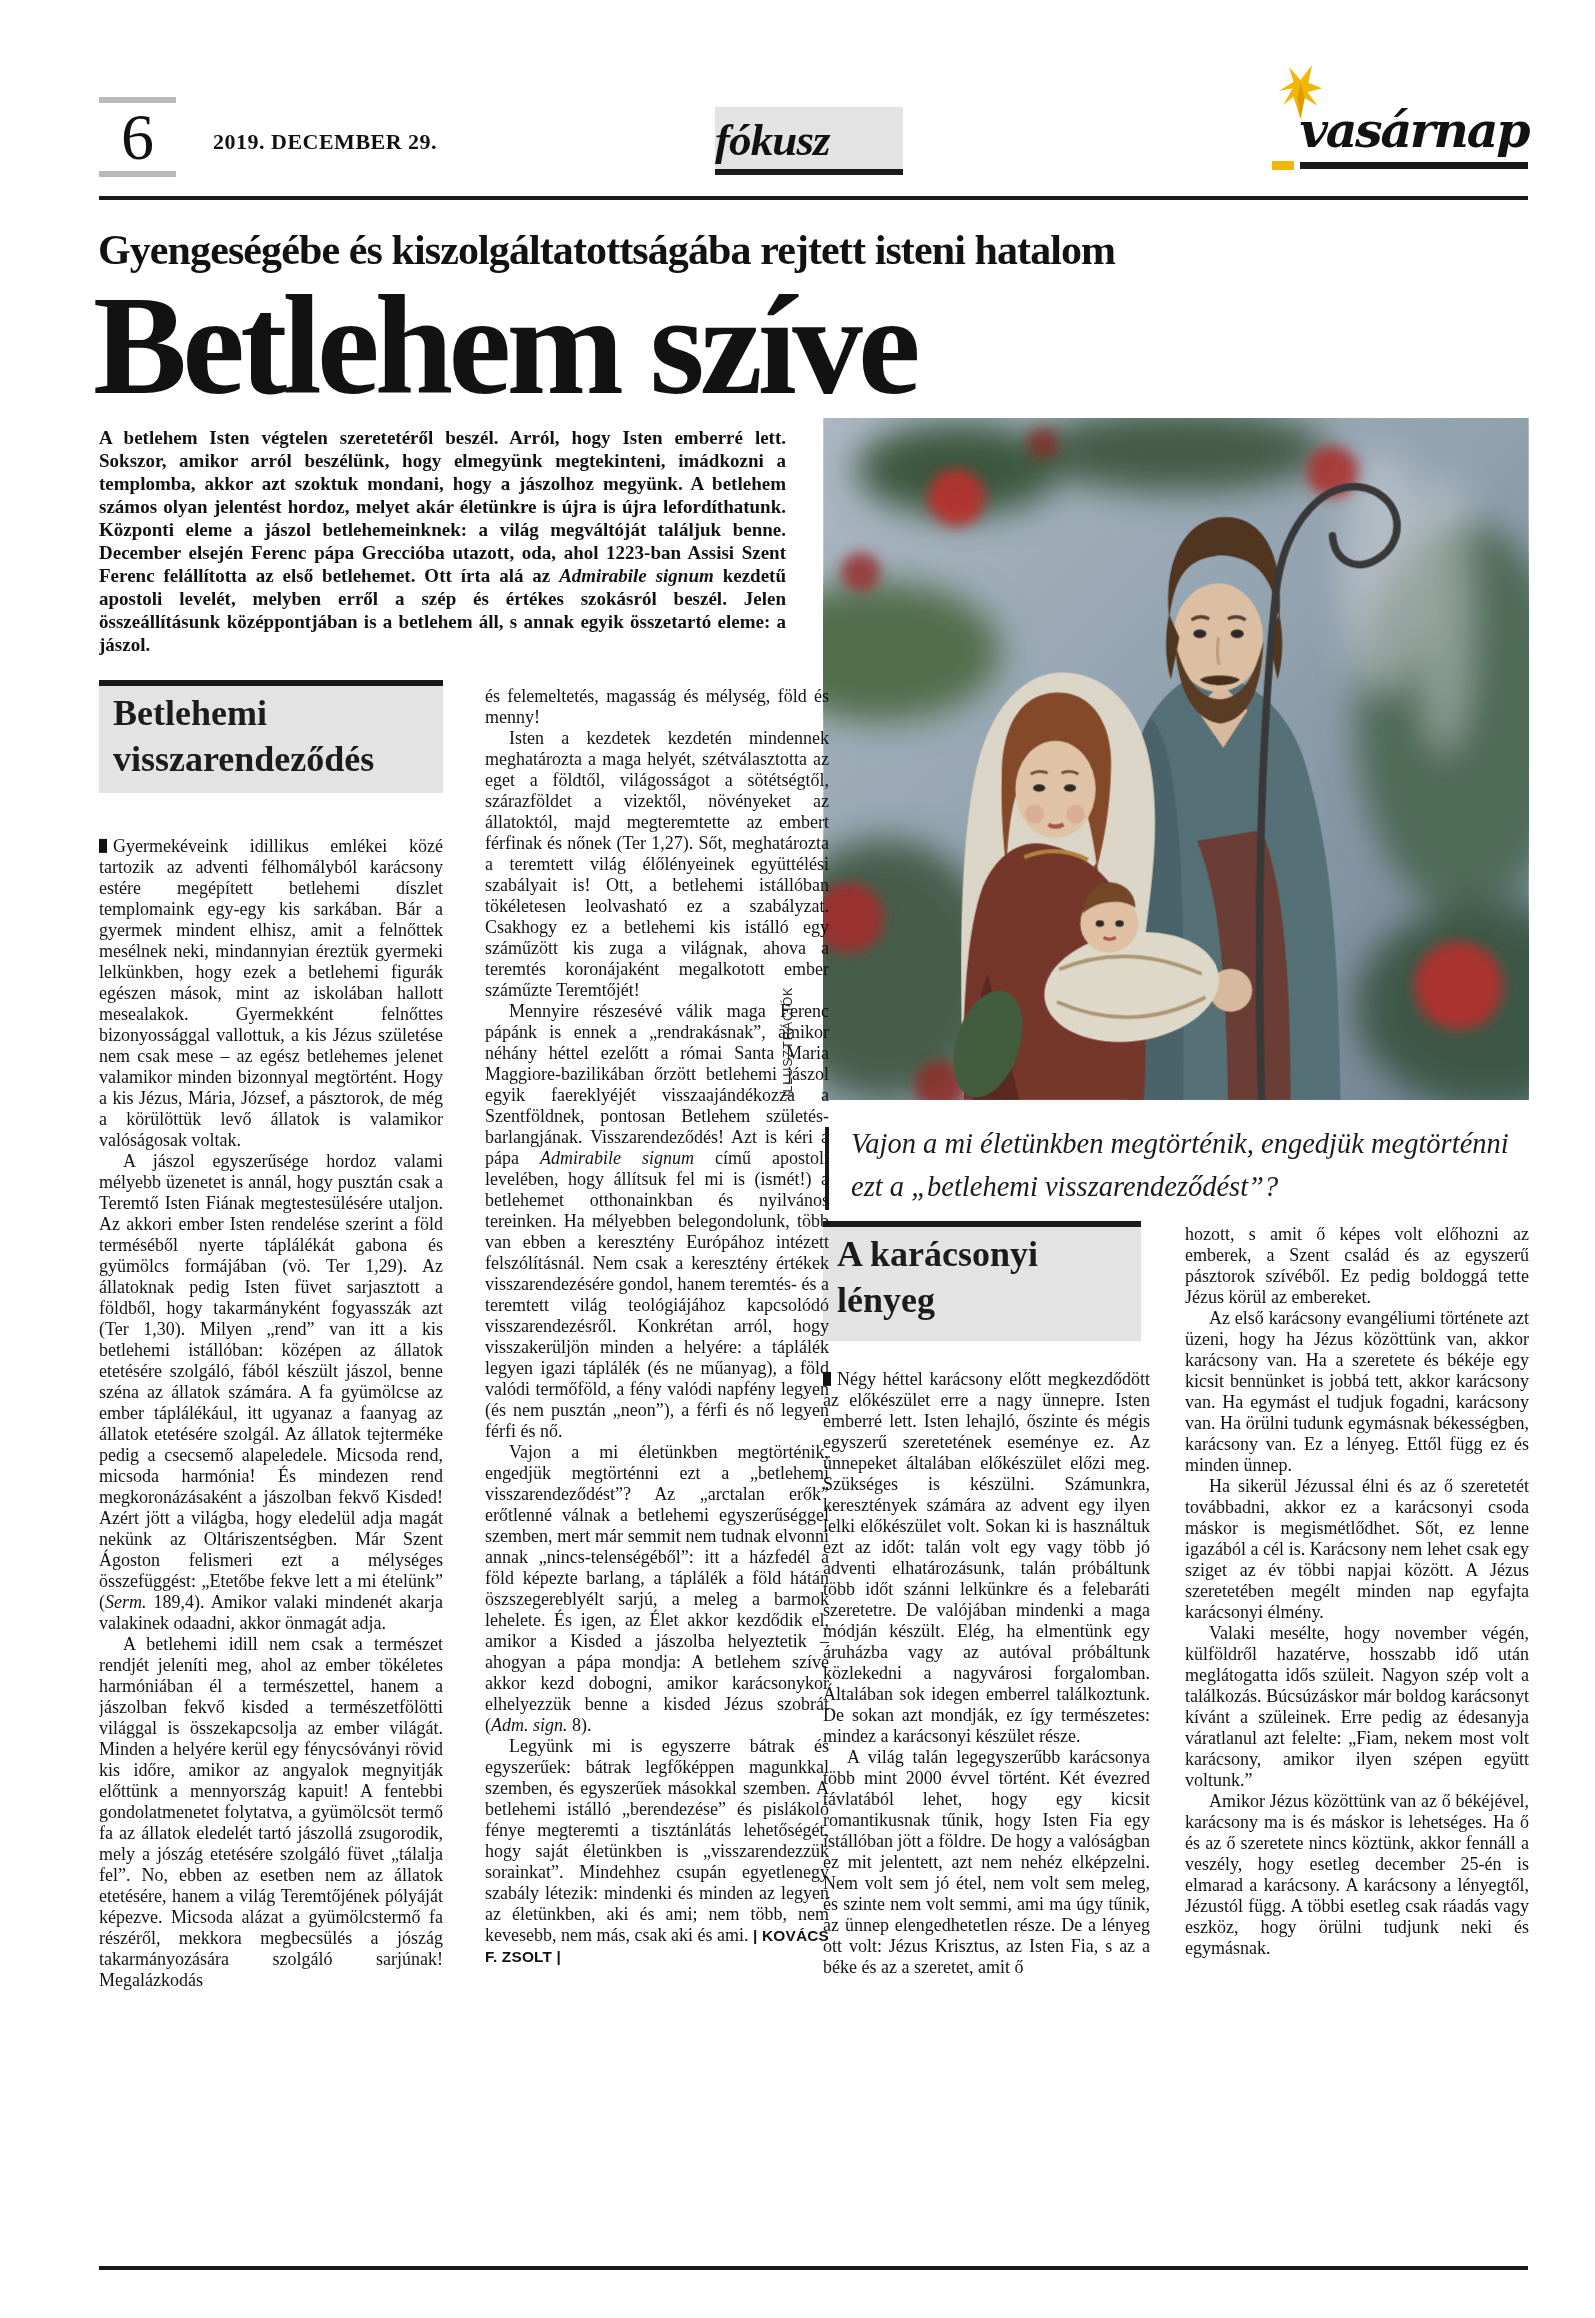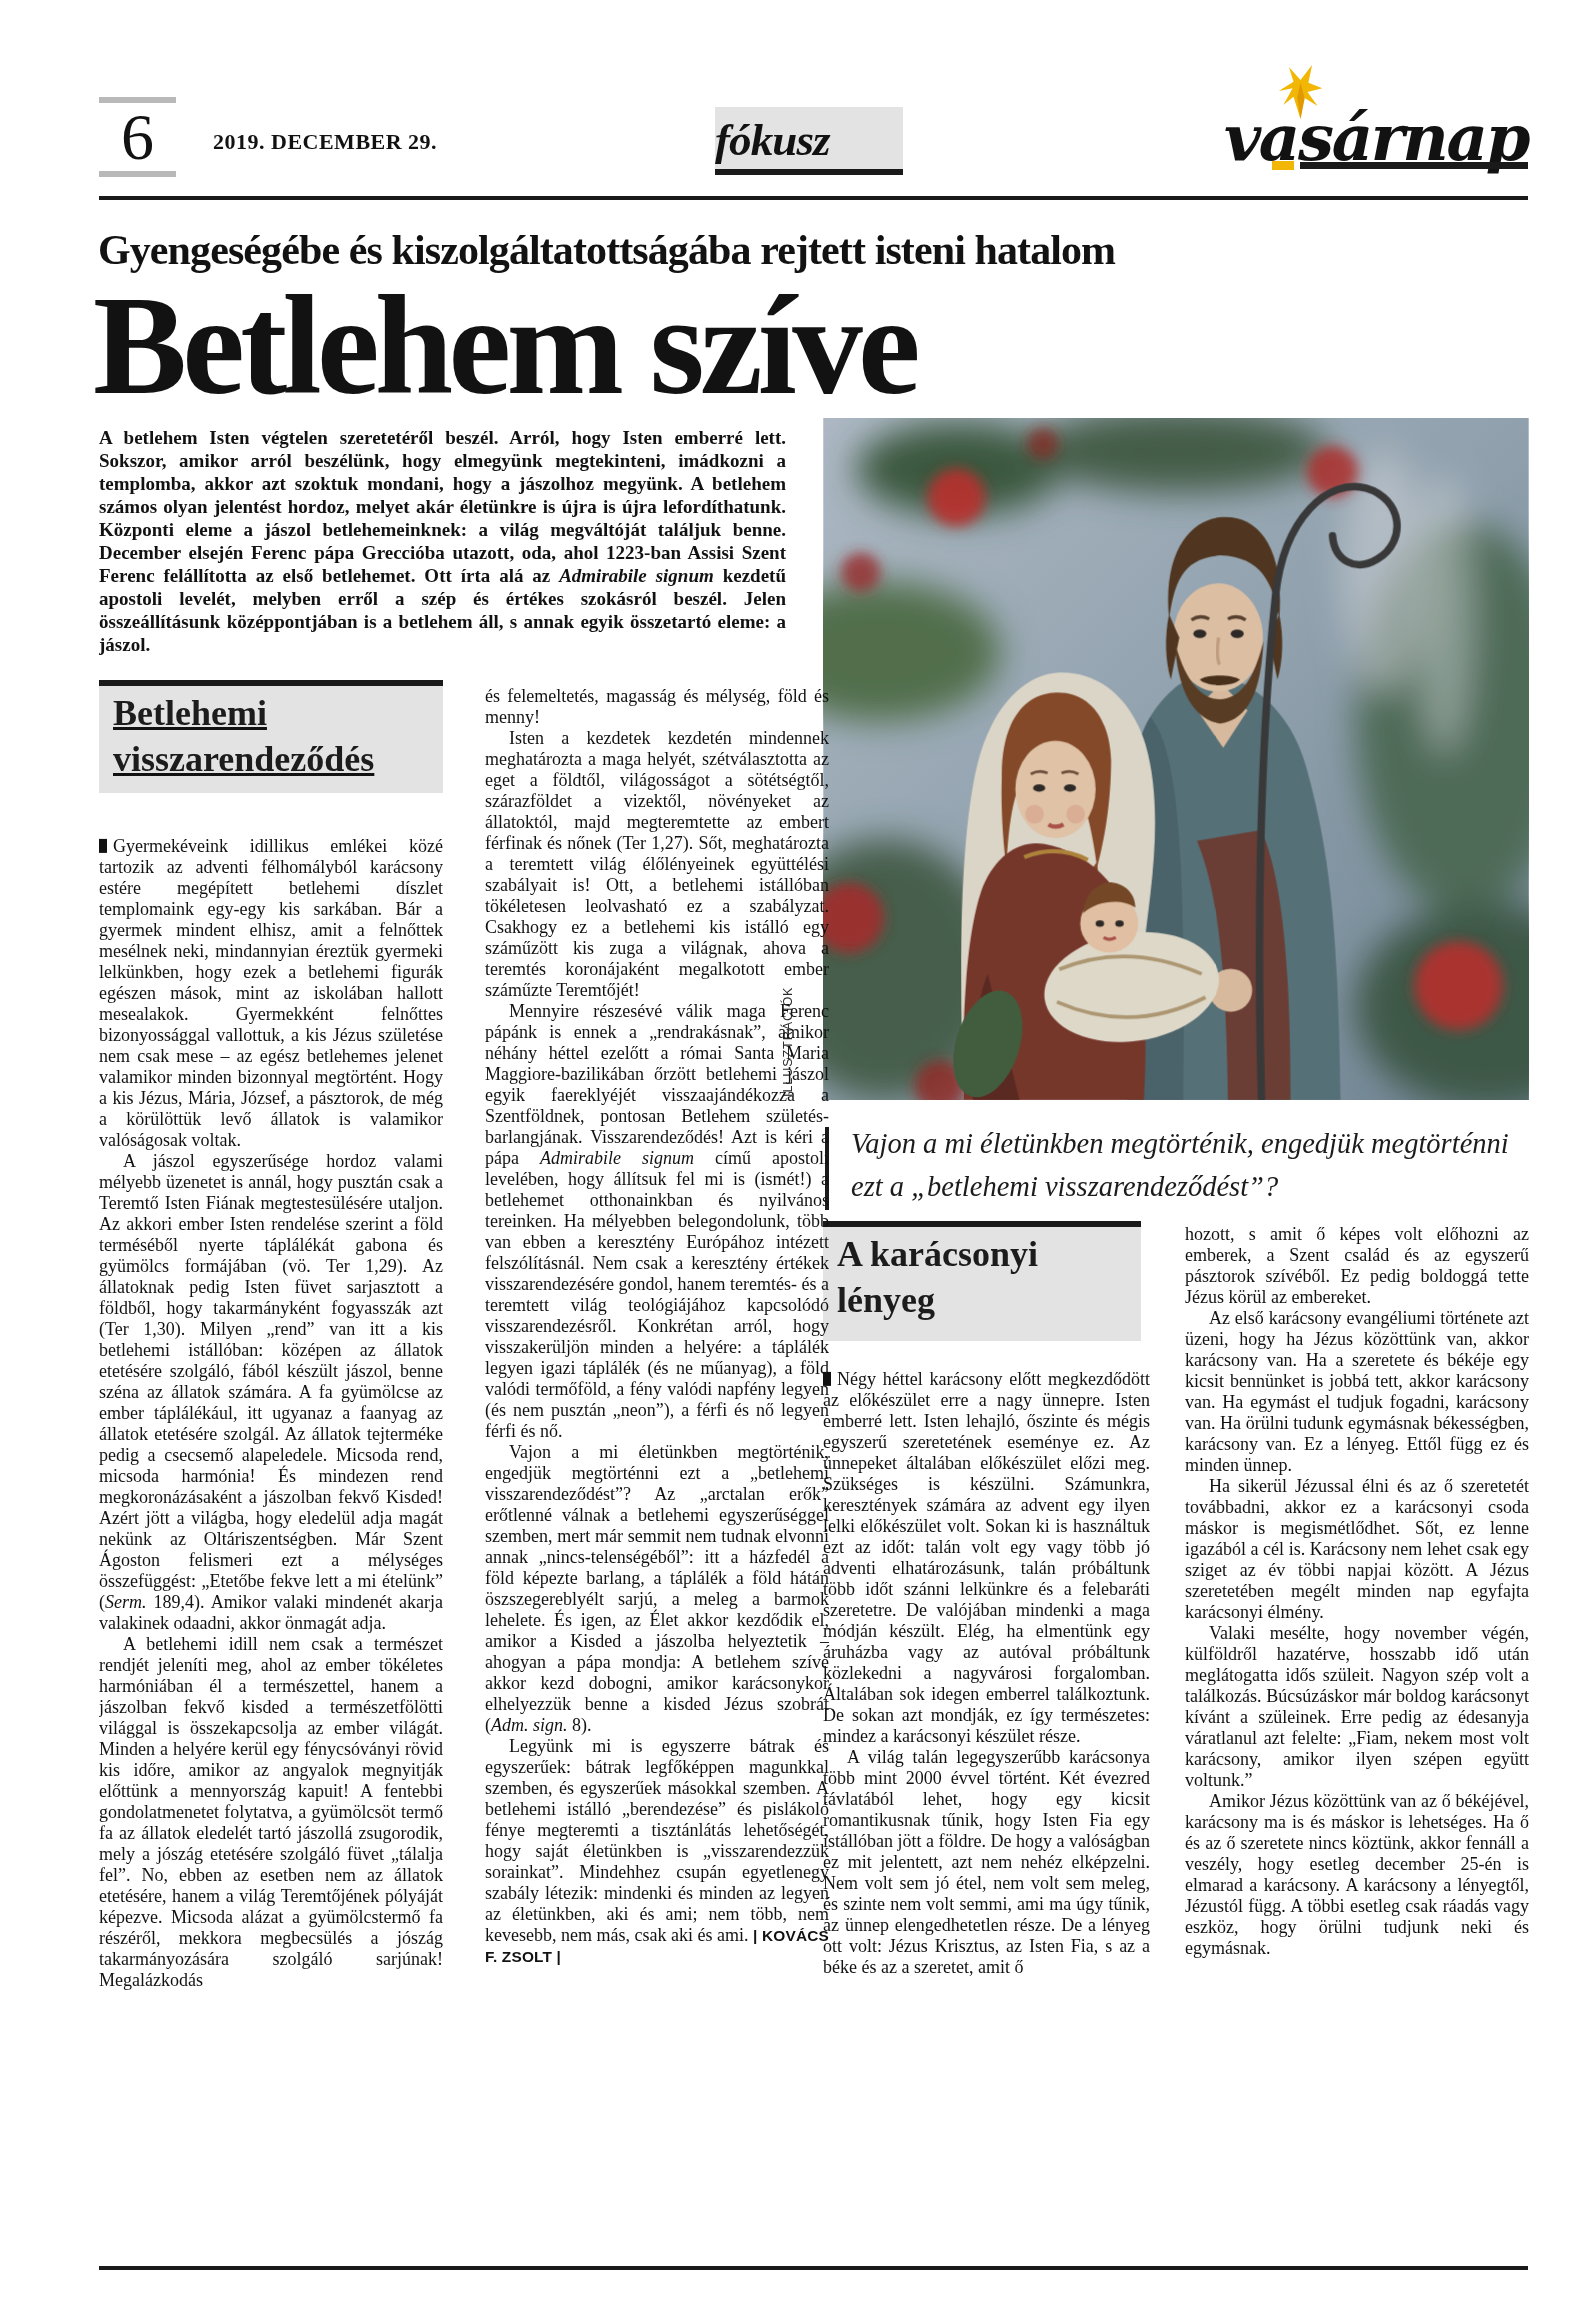--- a/index.html
+++ b/index.html
@@ -15,7 +15,7 @@
         font-size:45px;font-style:italic;font-weight:bold;letter-spacing:-0.9px;}
   .section-box .bar{position:absolute;left:0;bottom:-6px;width:100%;height:6px;background:#1a1a1a;}
   .masthead{position:absolute;left:1262px;top:93px;width:267px;height:79px;}
-  .masthead .word{position:absolute;right:0.9px;top:13px;font-size:64px;font-weight:bold;font-style:italic;
+  .masthead .word{position:absolute;right:0.9px;top:13px;font-size:49px;font-weight:bold;font-style:italic;
         font-family:"DejaVu Serif",serif;letter-spacing:-2.3px;line-height:1;}
   .masthead .bar{position:absolute;left:38px;top:69px;width:228px;height:7px;background:#1a1a1a;}
   .masthead .ysq{position:absolute;left:10.3px;top:68px;width:21.5px;height:9.3px;background:#f2b705;}

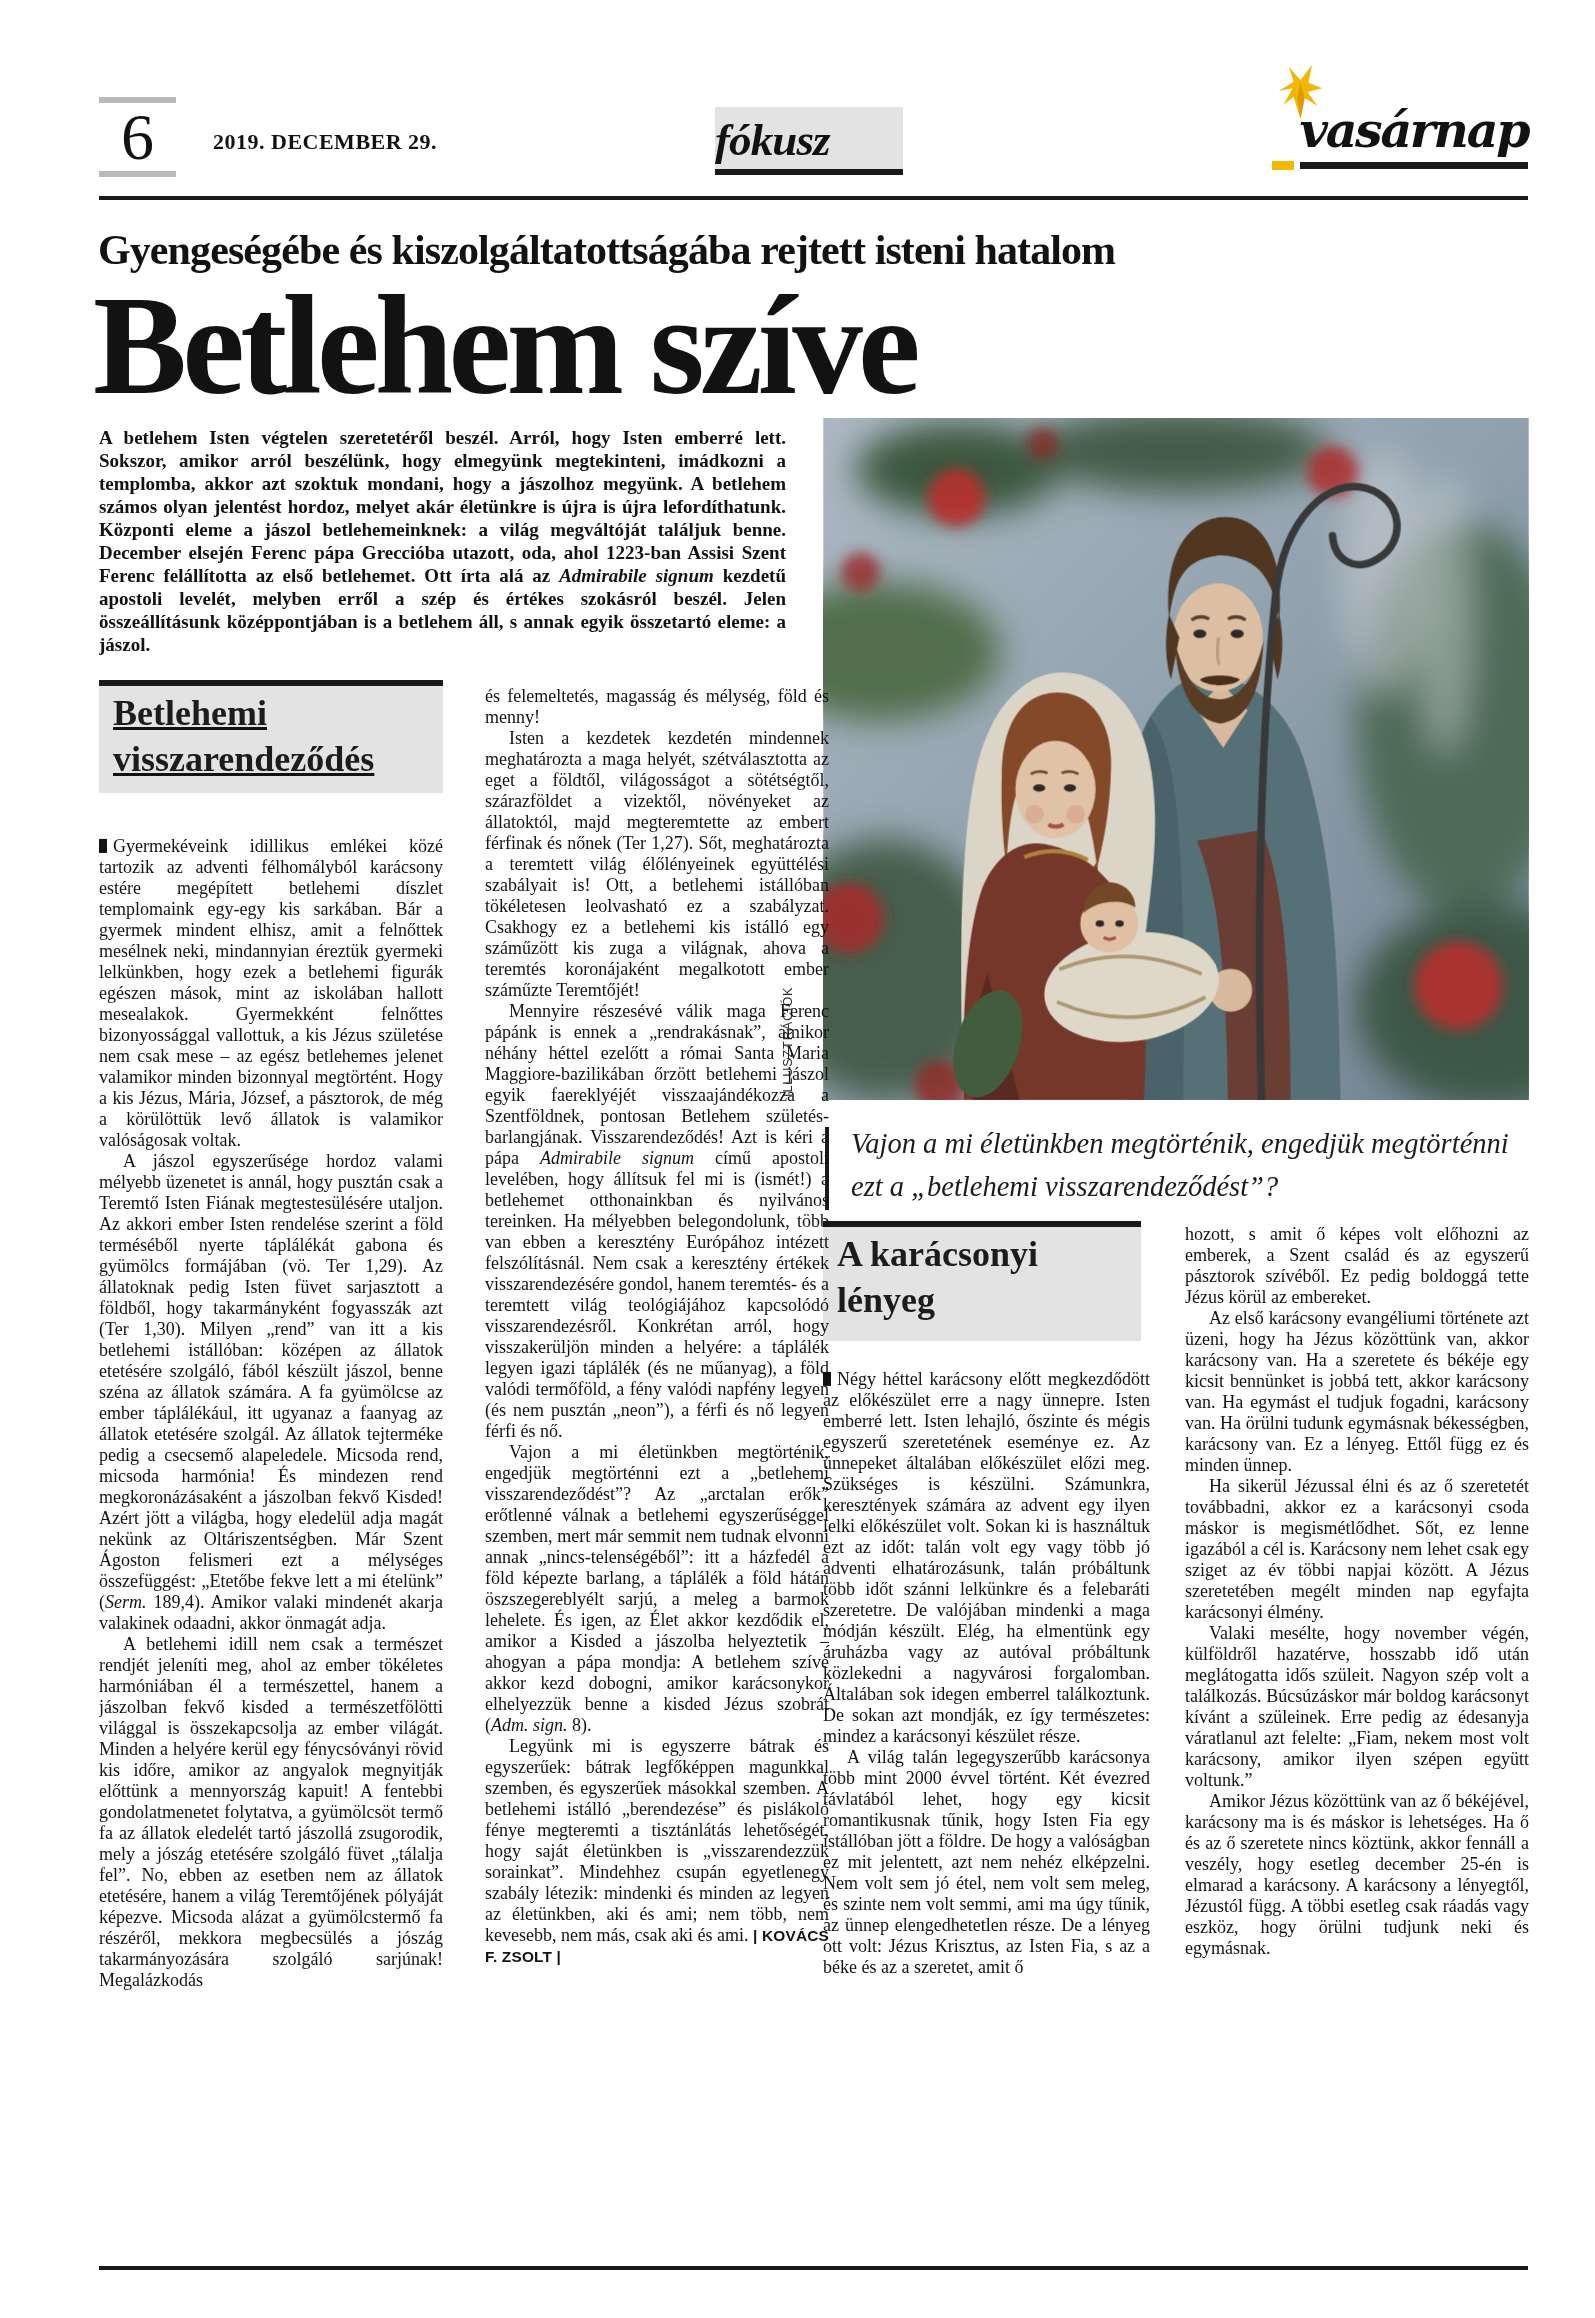--- a/index.html
+++ b/index.html
@@ -35,7 +35,7 @@
   .h-box .topbar{position:absolute;left:0;top:0;width:100%;height:5.6px;background:#1a1a1a;}
   .h-box .gray{position:absolute;left:0;top:5.6px;width:100%;background:#e3e3e3;}
   .h-box h2{margin:0;padding:10.3px 0 0 14px;font-size:36px;line-height:46px;font-weight:bold;color:#1c1c1c;}
-  #hbox1{left:99px;top:680px;width:344px;height:94px;text-decoration:underline;}
+  #hbox1{left:99px;top:680px;width:344px;height:94px;}
   #hbox1 .gray{height:107px;}
   #hbox2{left:823px;top:1221px;width:318px;height:129px;}
   #hbox2 .gray{height:114px;}

